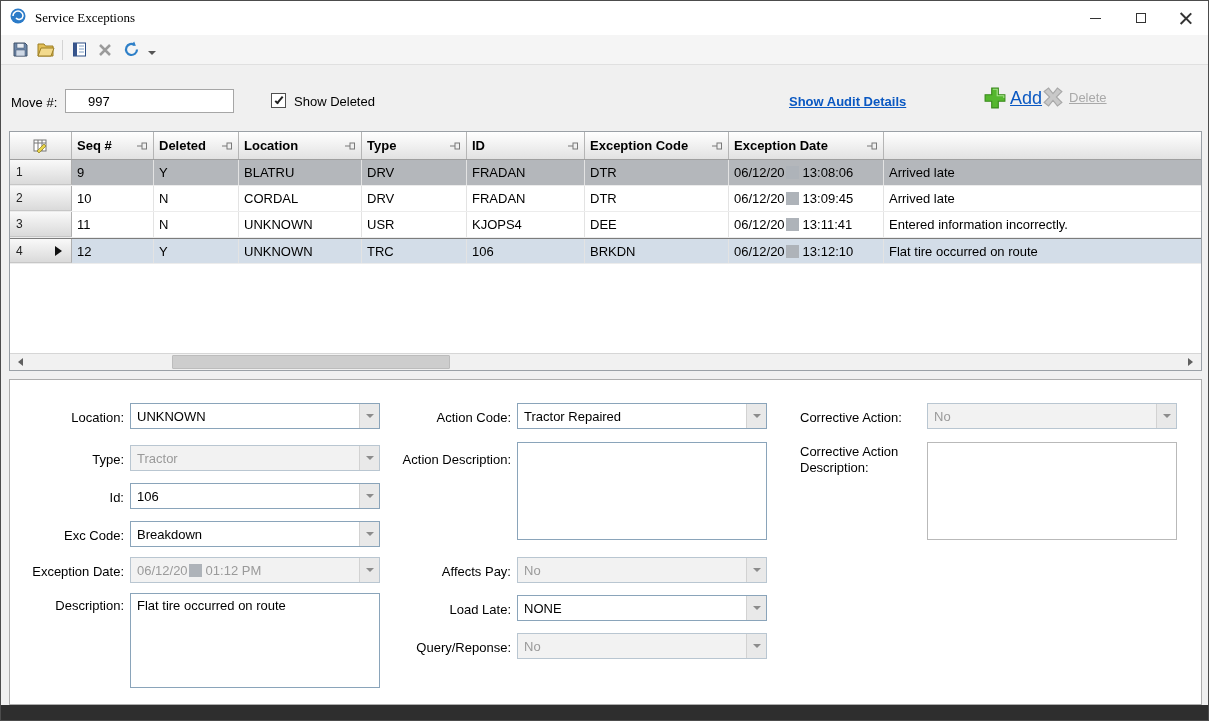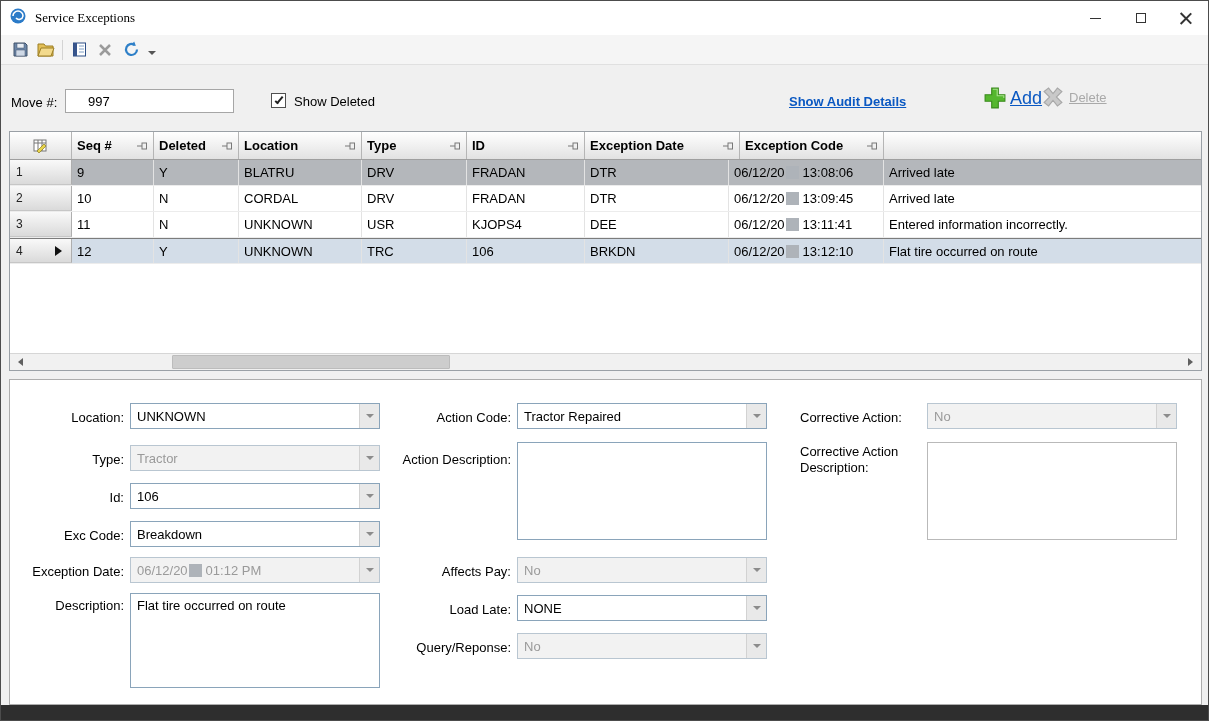--- a/index.html
+++ b/index.html
@@ -254,17 +254,17 @@
             </svg>
           </span>
       </div>
+      <div class="gh-cell w-code">
+        <span>Exception Code</span>
+        <span class="pin">
+            <svg width="11" height="10" viewBox="0 0 11 10">
+              <rect x="5" y="2" width="4.5" height="6" fill="#f0f0f0" stroke="#787878"></rect>
+              <line x1="0" y1="5" x2="5" y2="5" stroke="#787878"></line>
+            </svg>
+          </span>
+      </div>
       <div class="gh-cell w-date">
         <span>Exception Date</span>
-        <span class="pin">
-            <svg width="11" height="10" viewBox="0 0 11 10">
-              <rect x="5" y="2" width="4.5" height="6" fill="#f0f0f0" stroke="#787878"></rect>
-              <line x1="0" y1="5" x2="5" y2="5" stroke="#787878"></line>
-            </svg>
-          </span>
-      </div>
-      <div class="gh-cell w-code">
-        <span>Exception Code</span>
         <span class="pin">
             <svg width="11" height="10" viewBox="0 0 11 10">
               <rect x="5" y="2" width="4.5" height="6" fill="#f0f0f0" stroke="#787878"></rect>

